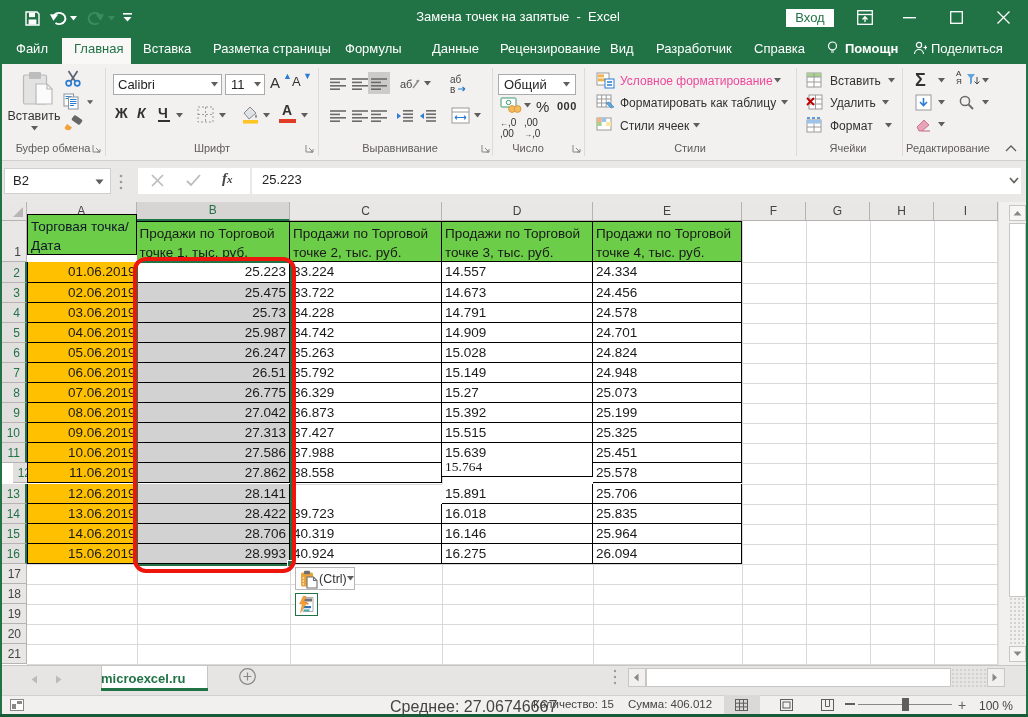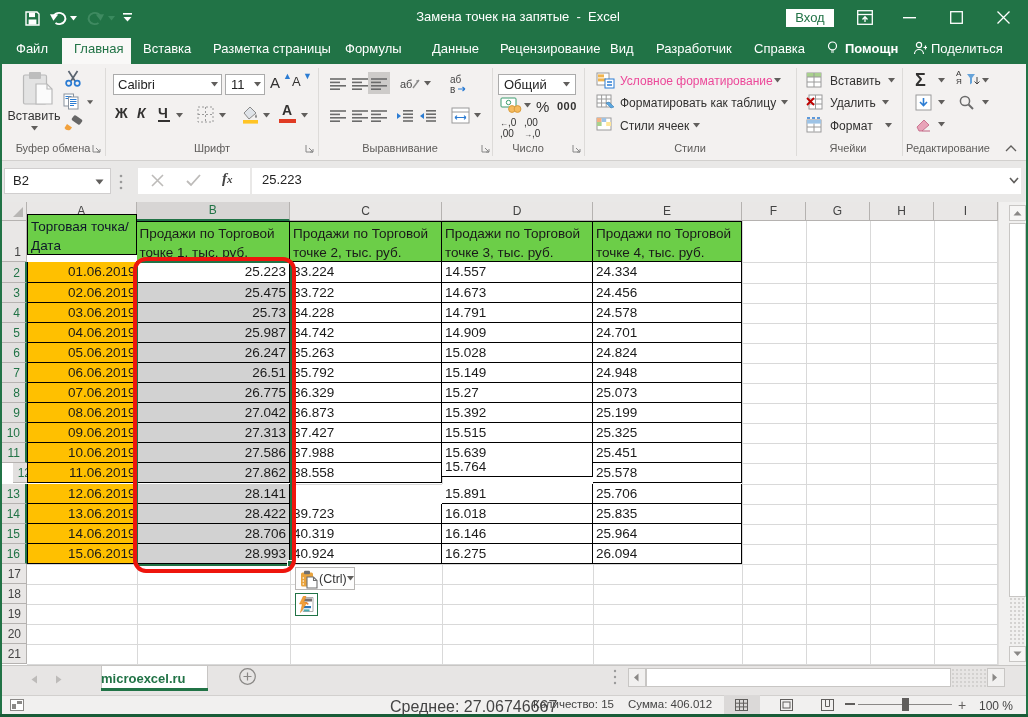--- a/index.html
+++ b/index.html
@@ -489,7 +489,7 @@
 <div style="position:absolute;left:27px;top:463.45000000000005px;width:109.5px;height:20.05px;background:#FFC000;border-right:1px solid #000;border-bottom:1px solid #000;border-left:1px solid #000;font-size:13.5px;color:#1a1a1a;text-align:right;padding:2.0250000000000004px 0px 0 0;">11.06.2019</div>
 <div style="position:absolute;left:136.5px;top:463.45000000000005px;width:153.5px;height:20.05px;background:#D2D2D2;border-right:1px solid #000;border-bottom:1px solid #000;font-size:13.5px;color:#1a1a1a;text-align:right;padding:2.0250000000000004px 3px 0 0;">27.862</div>
 <div style="position:absolute;left:290px;top:463.45000000000005px;width:152px;height:20.05px;background:#fff;border-right:1px solid #000;border-bottom:1px solid #000;font-size:13.5px;color:#1a1a1a;padding:2.0250000000000004px 0 0 3px;">38.558</div>
-<div style="position:absolute;left:442px;top:457px;width:151px;height:20.05px;background:#fff;border-right:1px solid #000;border-bottom:1px solid #000;font-size:13.5px;color:#1a1a1a;padding:2.0250000000000004px 0 0 3px;">15.764</div>
+<div style="position:absolute;left:442px;top:457px;width:151px;height:20.05px;background:#fff;border-right:1px solid #000;border-bottom:1px solid #000;font-size:13.5px;color:#1a1a1a;padding:2.0250000000000004px 0 0 3px;font-family:Liberation Serif, serif;">15.764</div>
 <div style="position:absolute;left:593px;top:463.45000000000005px;width:149px;height:20.05px;background:#fff;border-right:1px solid #000;border-bottom:1px solid #000;font-size:13.5px;color:#1a1a1a;padding:2.0250000000000004px 0 0 3px;">25.578</div>
 <div style="position:absolute;left:27px;top:483.5px;width:109.5px;height:20.05px;background:#FFC000;border-right:1px solid #000;border-bottom:1px solid #000;border-left:1px solid #000;font-size:13.5px;color:#1a1a1a;text-align:right;padding:2.0250000000000004px 0px 0 0;">12.06.2019</div>
 <div style="position:absolute;left:136.5px;top:483.5px;width:153.5px;height:20.05px;background:#D2D2D2;border-right:1px solid #000;border-bottom:1px solid #000;font-size:13.5px;color:#1a1a1a;text-align:right;padding:2.0250000000000004px 3px 0 0;">28.141</div>

